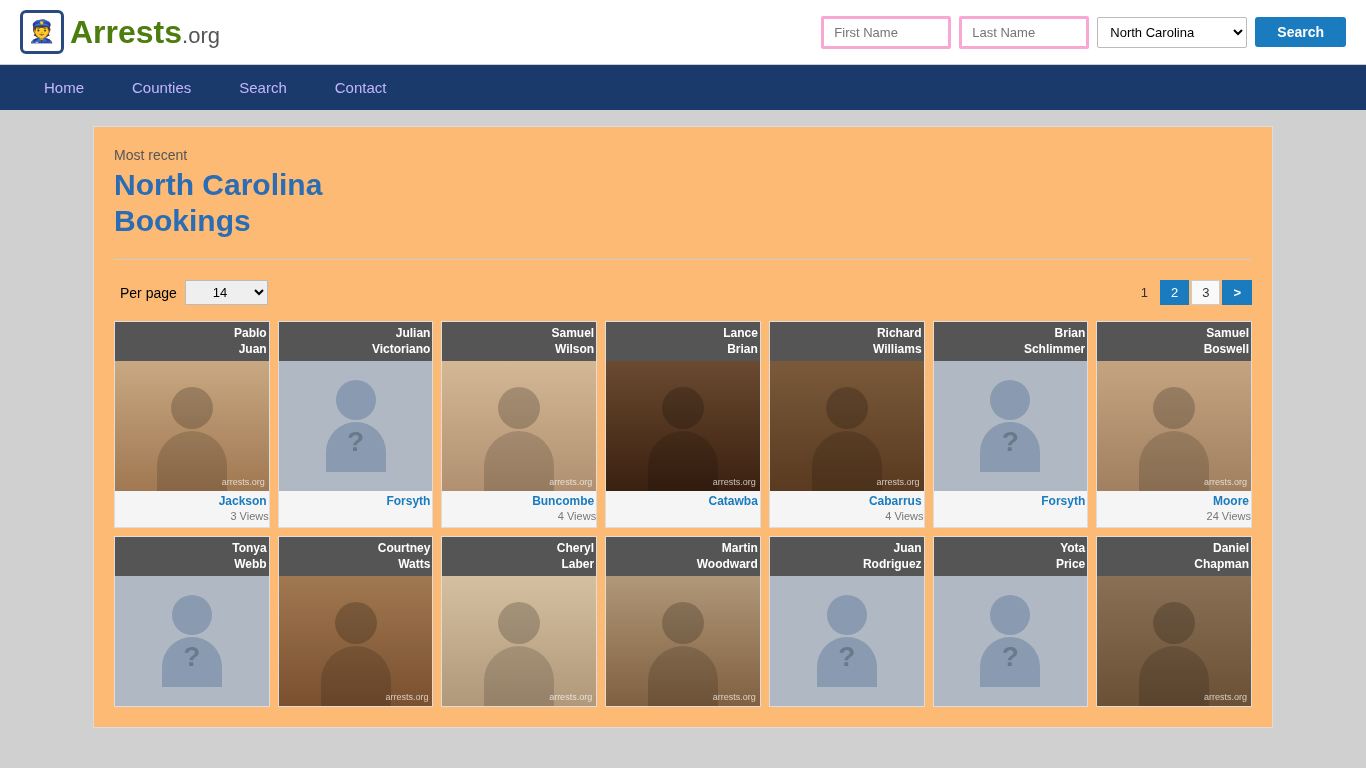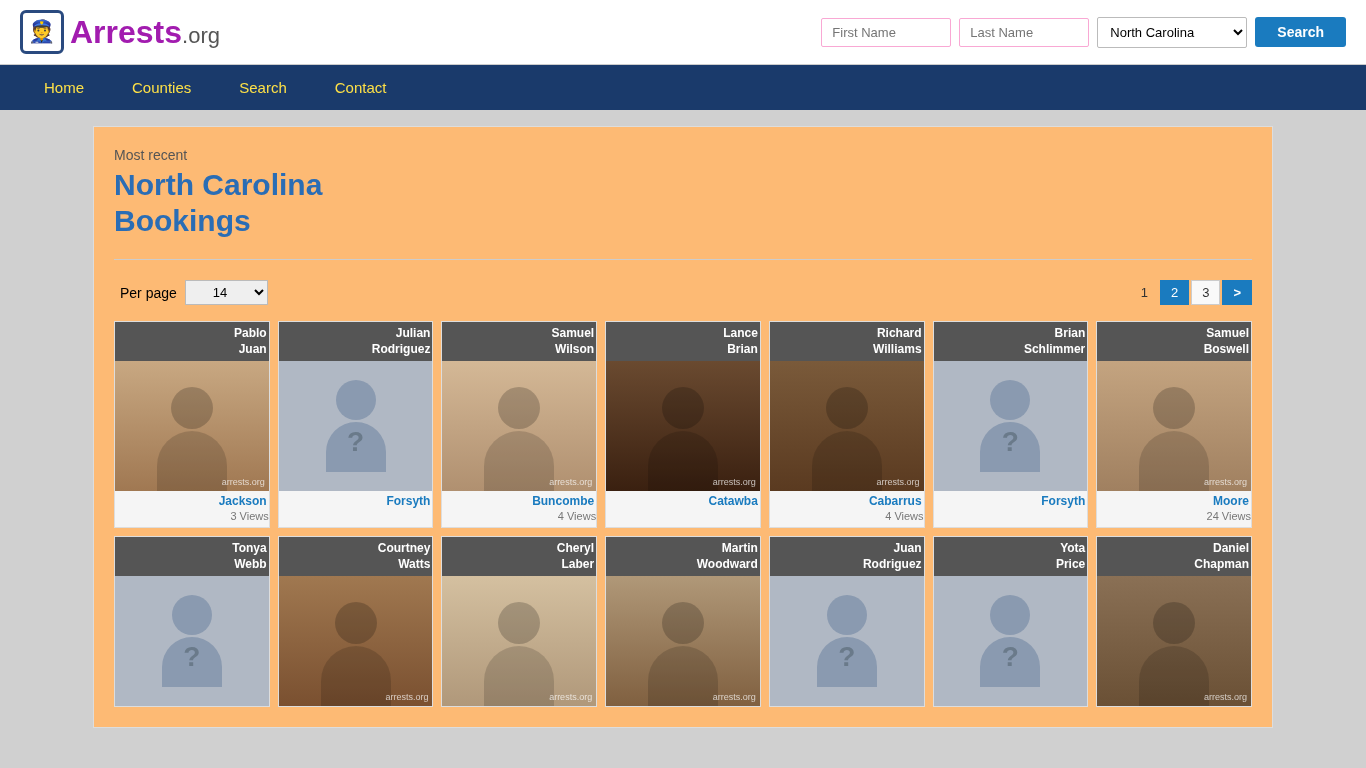--- a/index.html
+++ b/index.html
@@ -206,7 +206,7 @@
   <a id="logo-area" href="#">
     <div id="logo-icon">👮</div>
     <div>
-      <span style="font-size:32px;font-weight:bold;color:#a21caf;">Arrests</span><span style="font-size:22px;color:#555;">.org</span>
+      <span style="font-size:32px;font-weight:bold;color:#4d7c0f;">Arrests</span><span style="font-size:22px;color:#555;">.org</span>
     </div>
   </a>
   <div id="search-form">

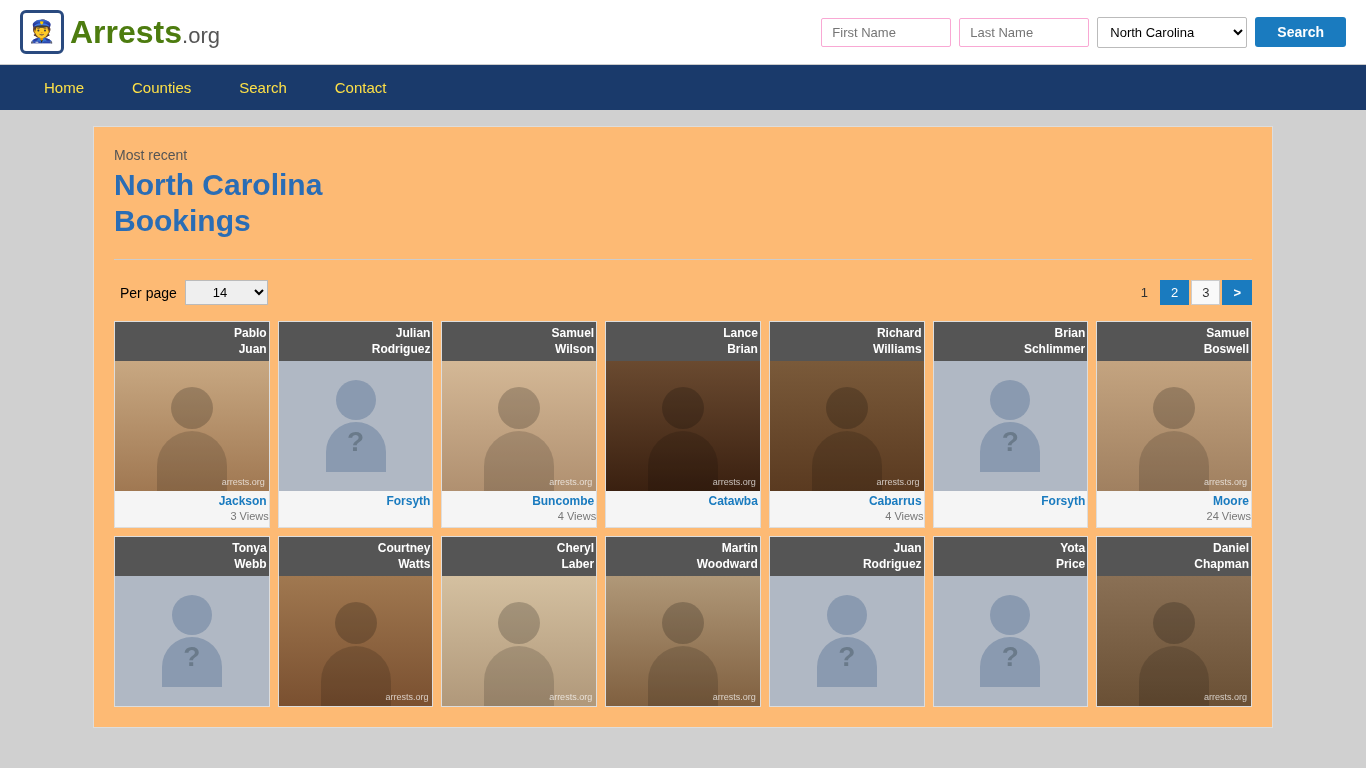--- a/index.html
+++ b/index.html
@@ -39,7 +39,7 @@
       margin-left: auto;
     }
     #search-form input {
-      border: 1px solid #f9a8d4;
+      border: 3px solid #f9a8d4;
       padding: 6px 10px;
       font-size: 13px;
       border-radius: 2px;

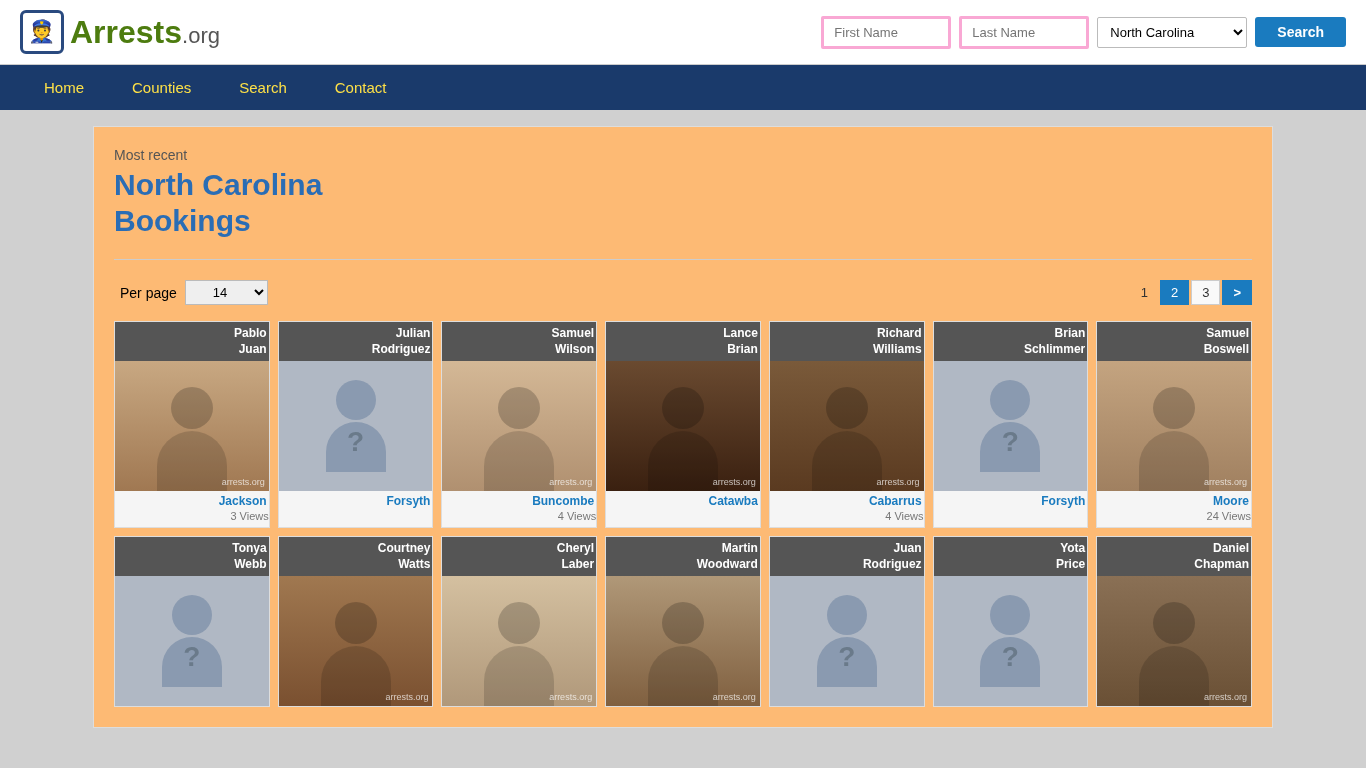--- a/index.html
+++ b/index.html
@@ -71,7 +71,7 @@
       padding: 0 20px;
     }
     #nav a {
-      color: #fde047;
+      color: #c4b5fd;
       text-decoration: none;
       padding: 14px 24px;
       font-size: 15px;

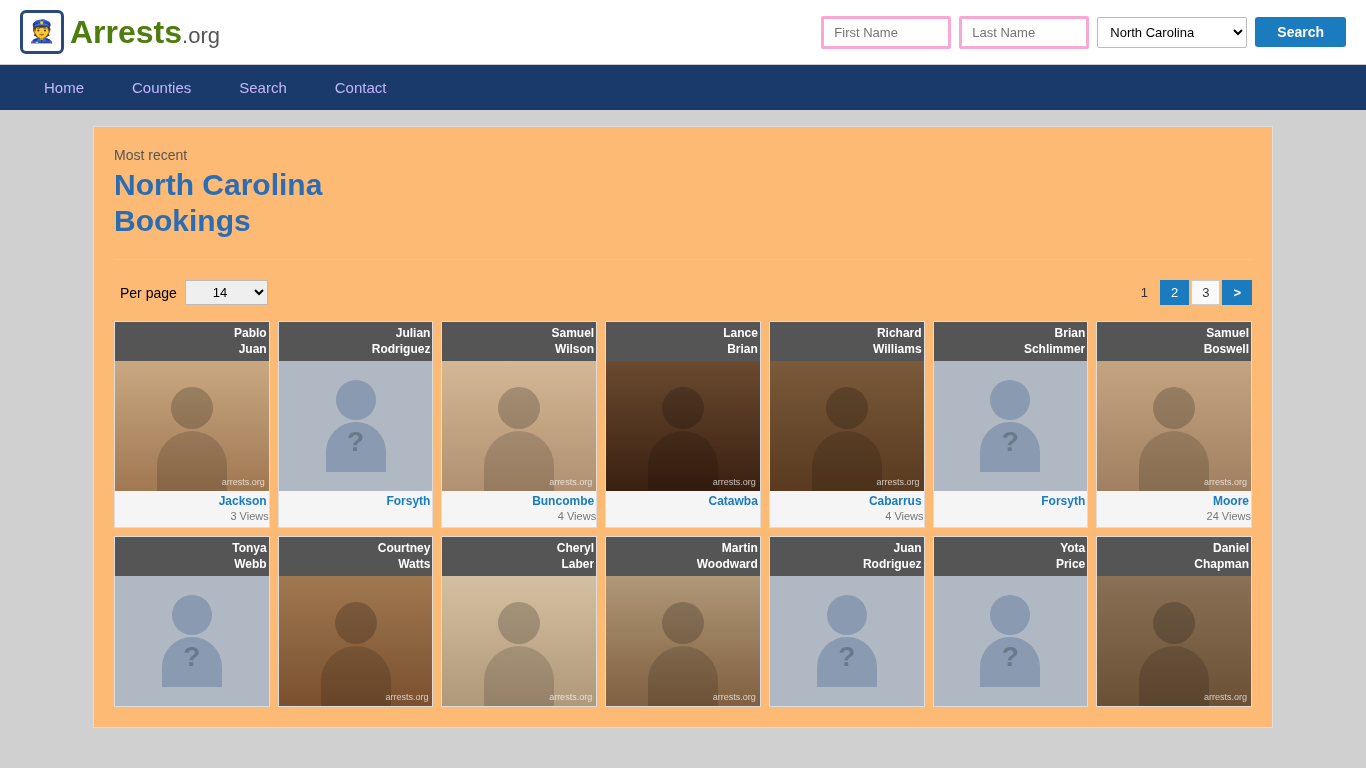--- a/index.html
+++ b/index.html
@@ -265,7 +265,7 @@
       </div>
       <div class="mugshot-card">
         <div class="card-name" style="white-space: pre;">Julian
-Rodriguez</div>
+Victoriano</div>
         <div class="card-photo" style="background: rgb(176, 184, 196);">
           <div class="photo-placeholder">
             <div style="width: 40px; height: 40px; border-radius: 50%; background: rgb(138, 154, 176); margin-bottom: 2px; display: flex; align-items: center; justify-content: center;"></div>

